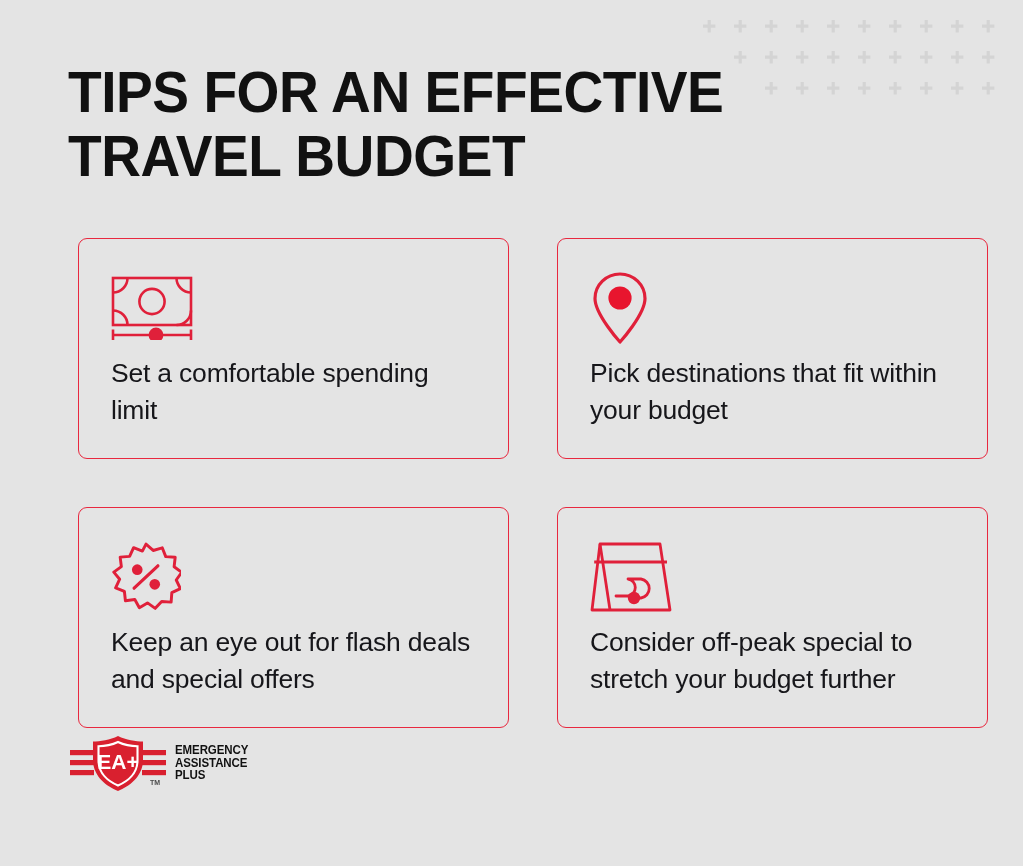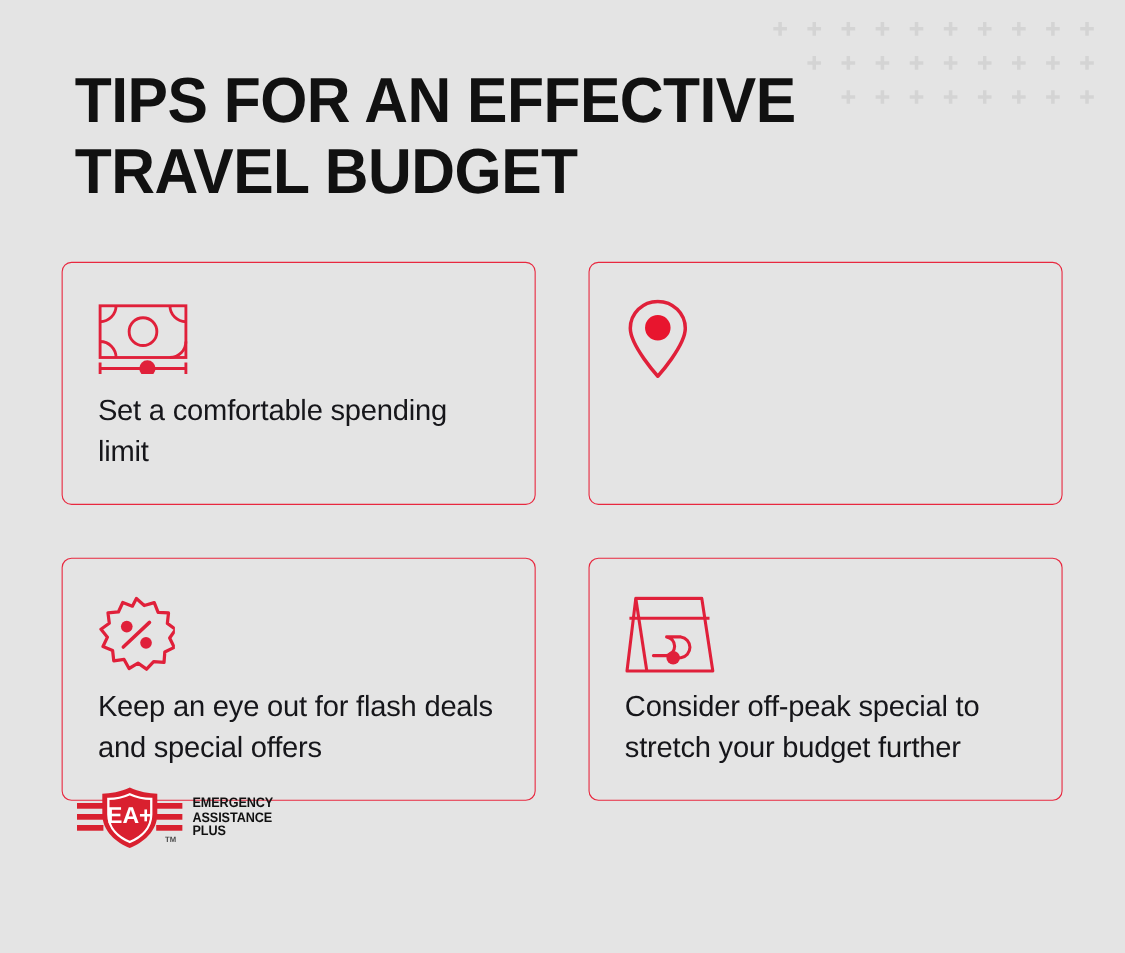--- a/index.html
+++ b/index.html
@@ -46,7 +46,7 @@
   
   #card-grid {
     position: absolute;
-    left: 56px;
+    left: 78px;
     top: 238px;
     width: 897px;
     display: grid;

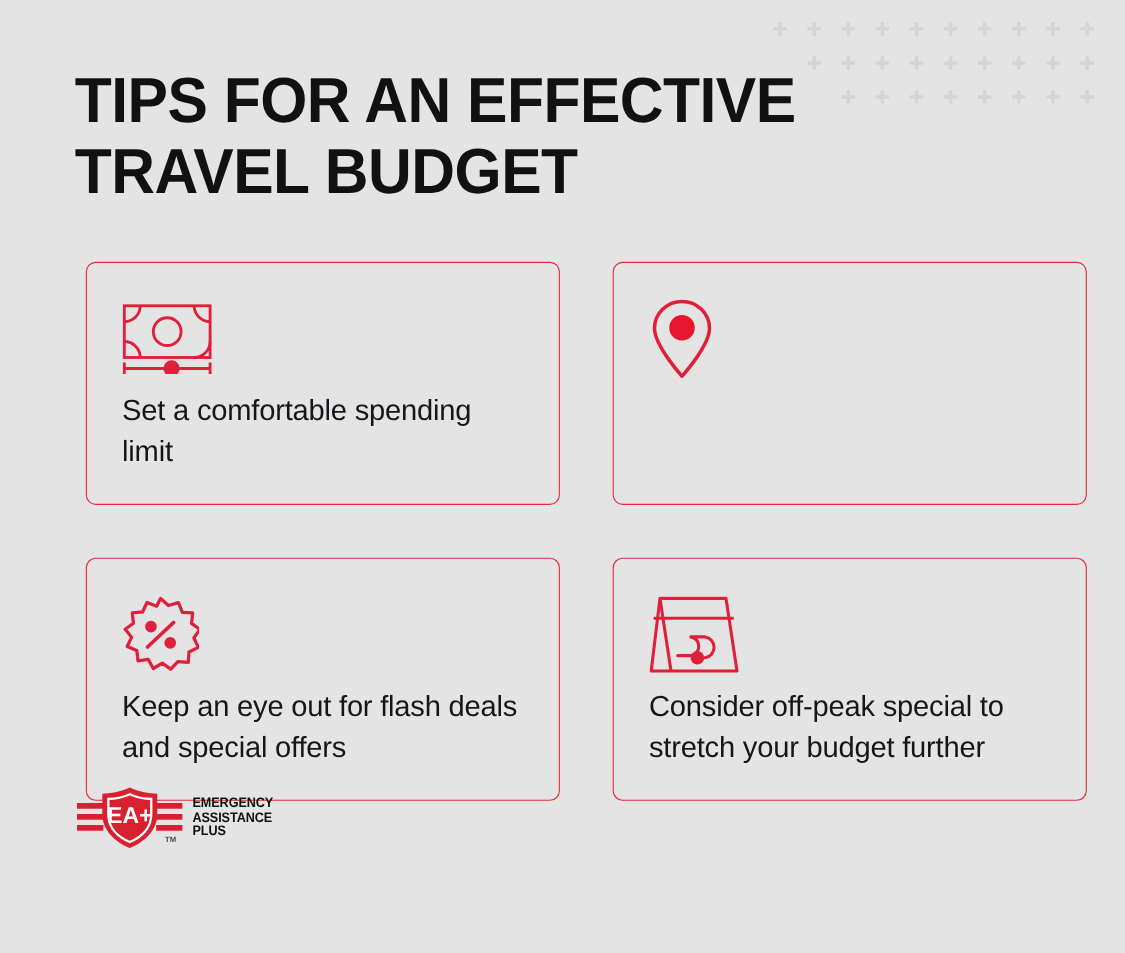--- a/index.html
+++ b/index.html
@@ -174,6 +174,7 @@
         <circle cx="30" cy="26" r="11.6" fill="#e8152e"></circle>
       </svg>
     </div>
+    <p class="card-text">Pick destinations that fit within your budget</p>
   </div>
 
   <div class="tip-card">

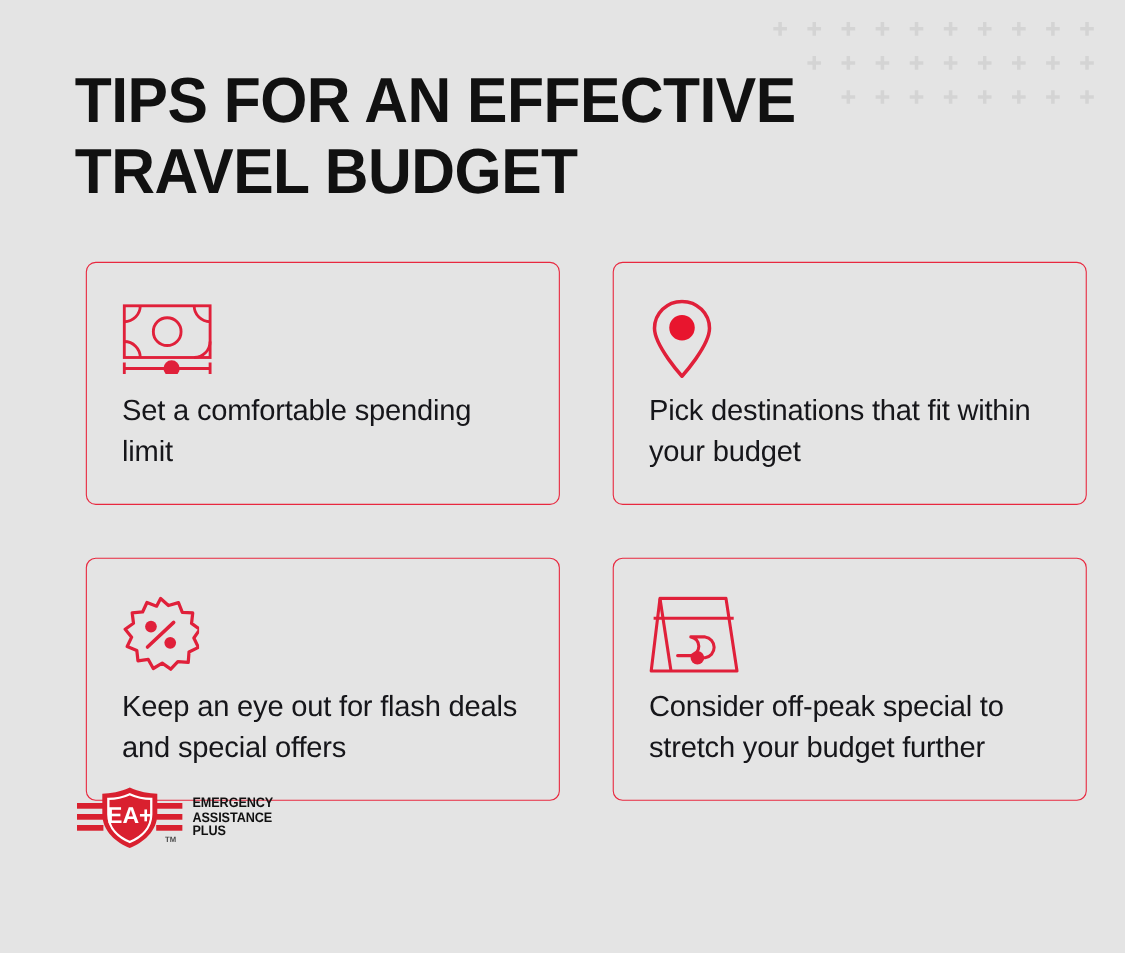--- a/index.html
+++ b/index.html
@@ -84,7 +84,7 @@
   #logo-lockup {
     position: absolute;
     left: 70px;
-    top: 712px;
+    top: 732px;
     display: flex;
     align-items: center;
     gap: 9px;

